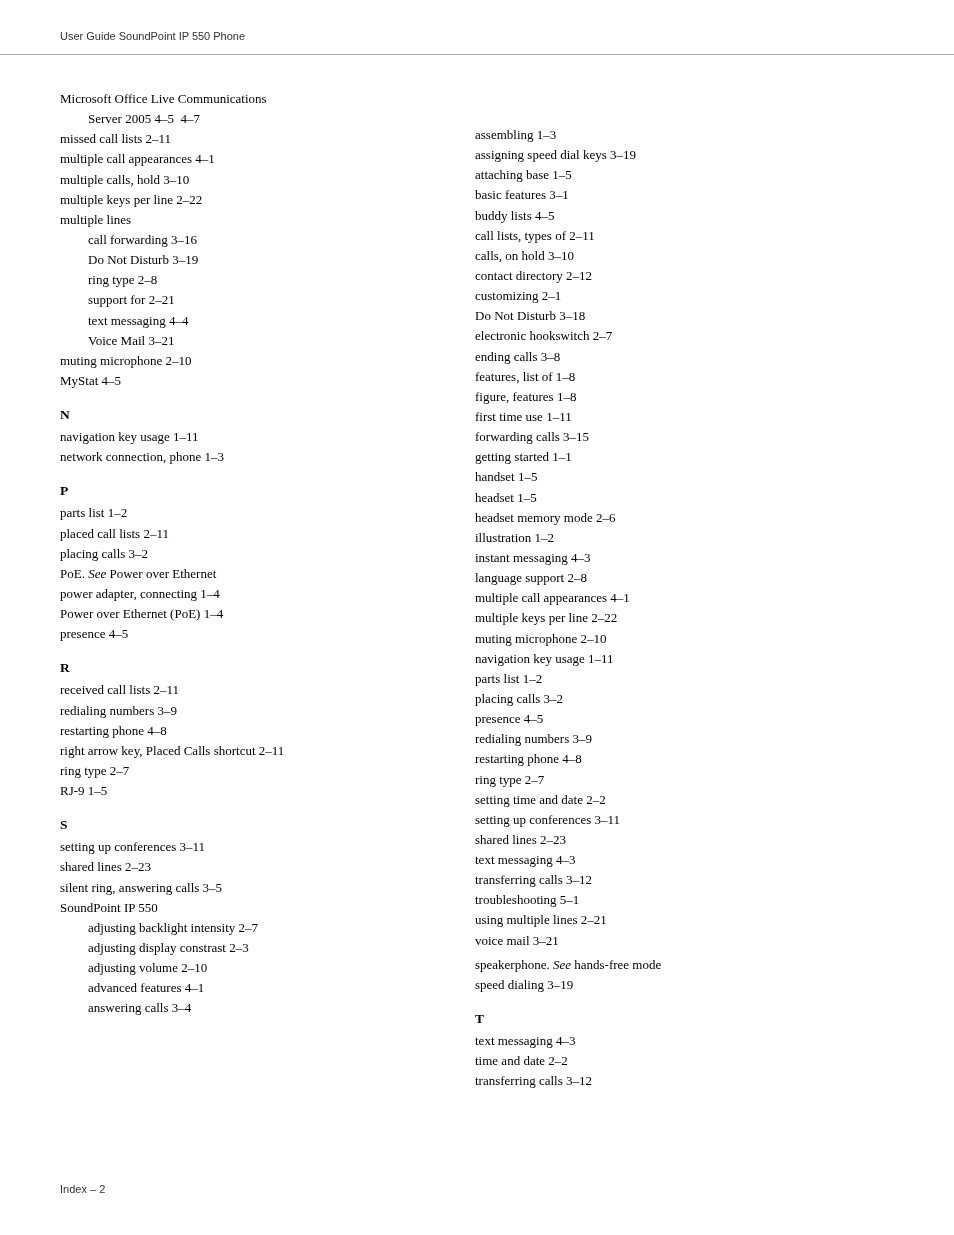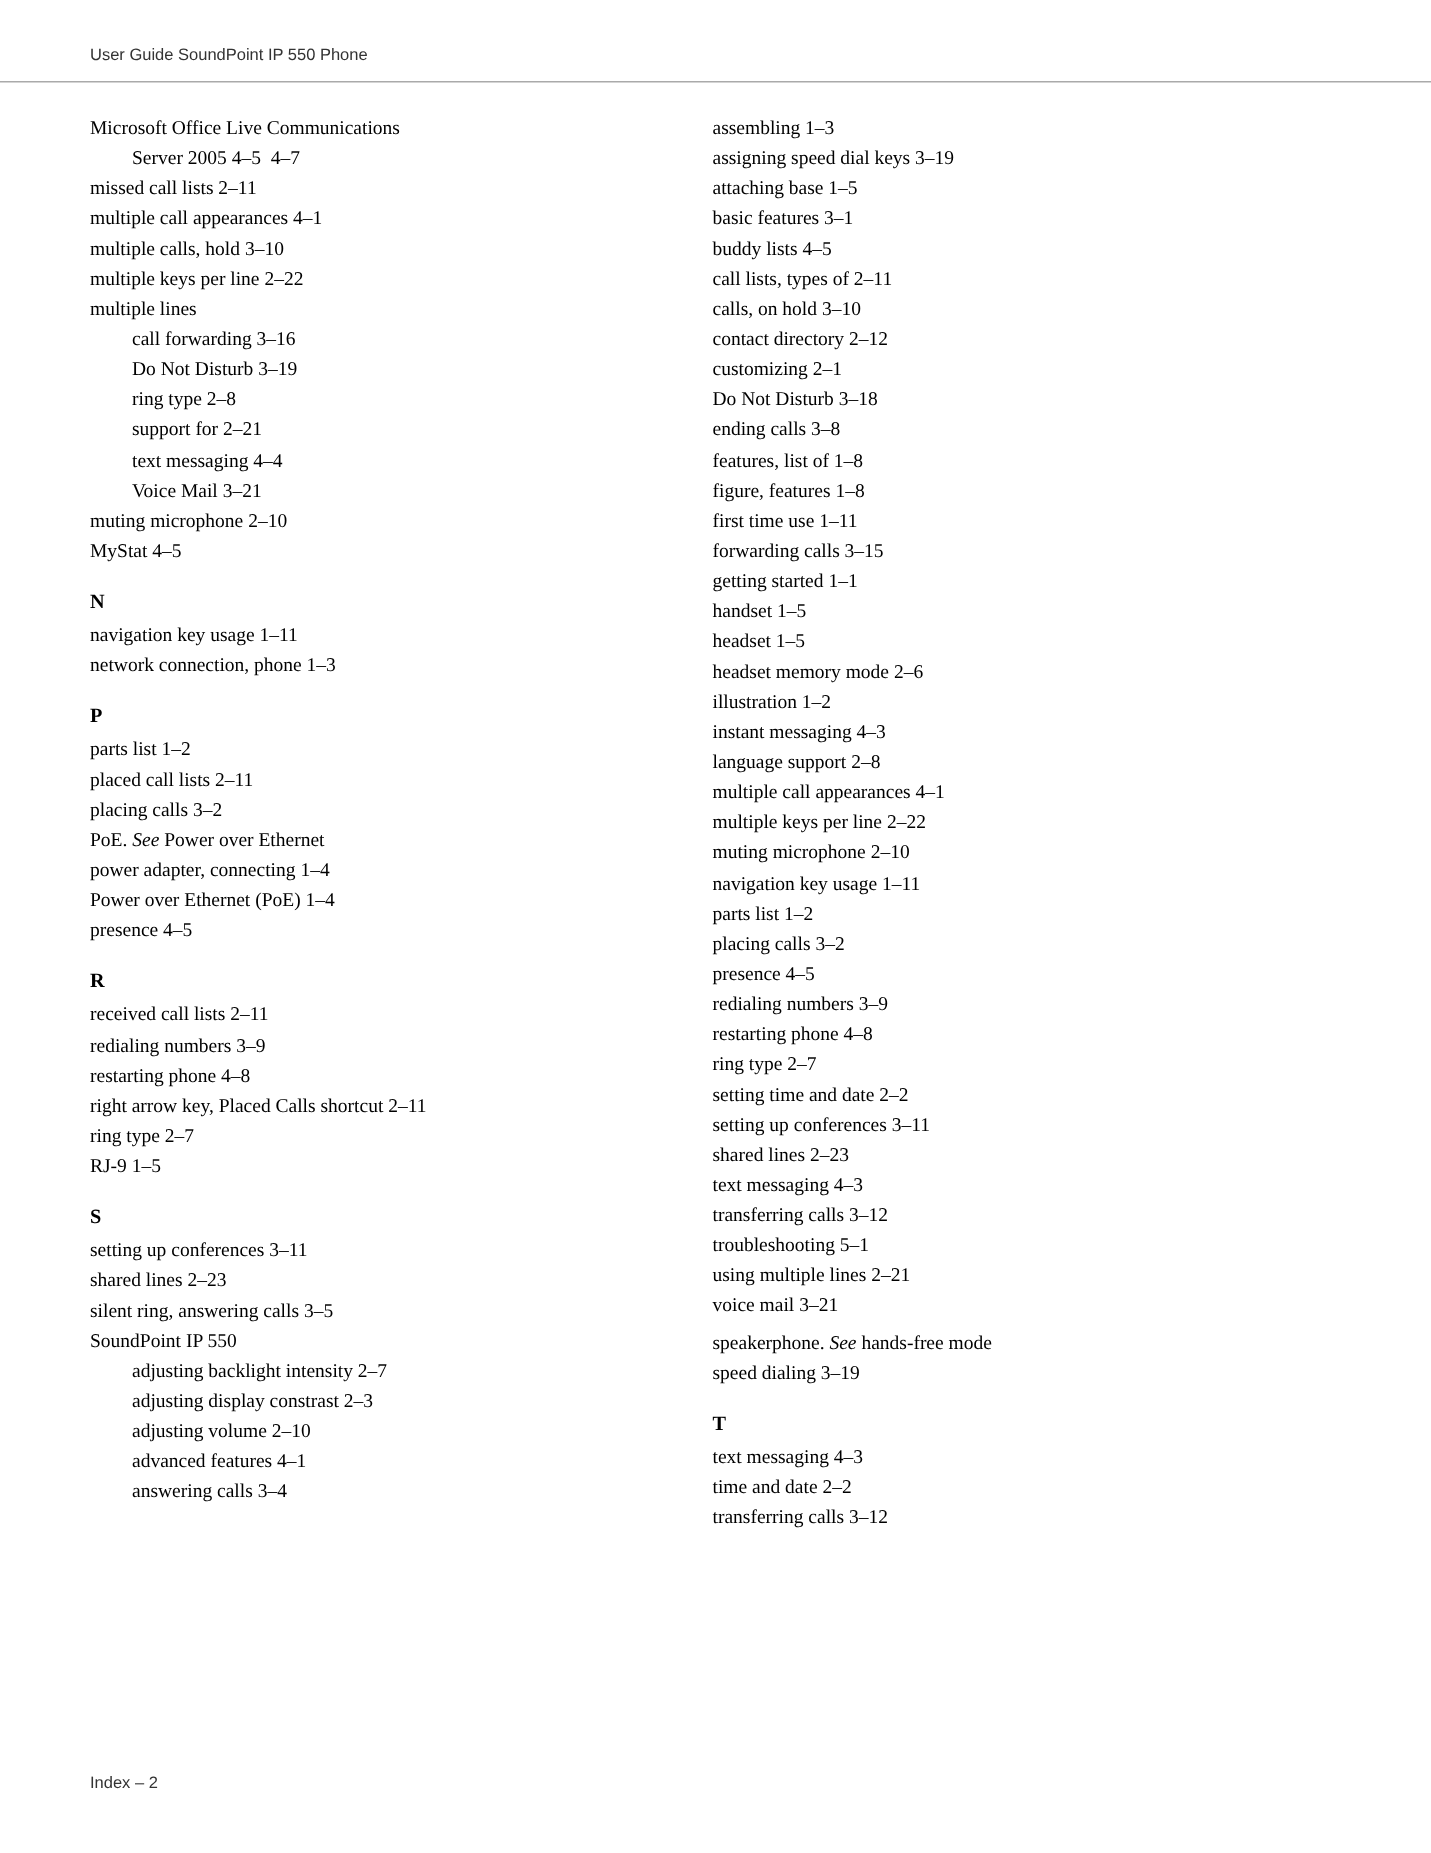--- a/index.html
+++ b/index.html
@@ -28,7 +28,7 @@
     .header {
       padding: 28px 60px 10px 60px;
       border-bottom: 1px solid #aaaaaa;
-      margin-bottom: 20px;
+      margin-bottom: 34px;
     }
 
     .header-title {

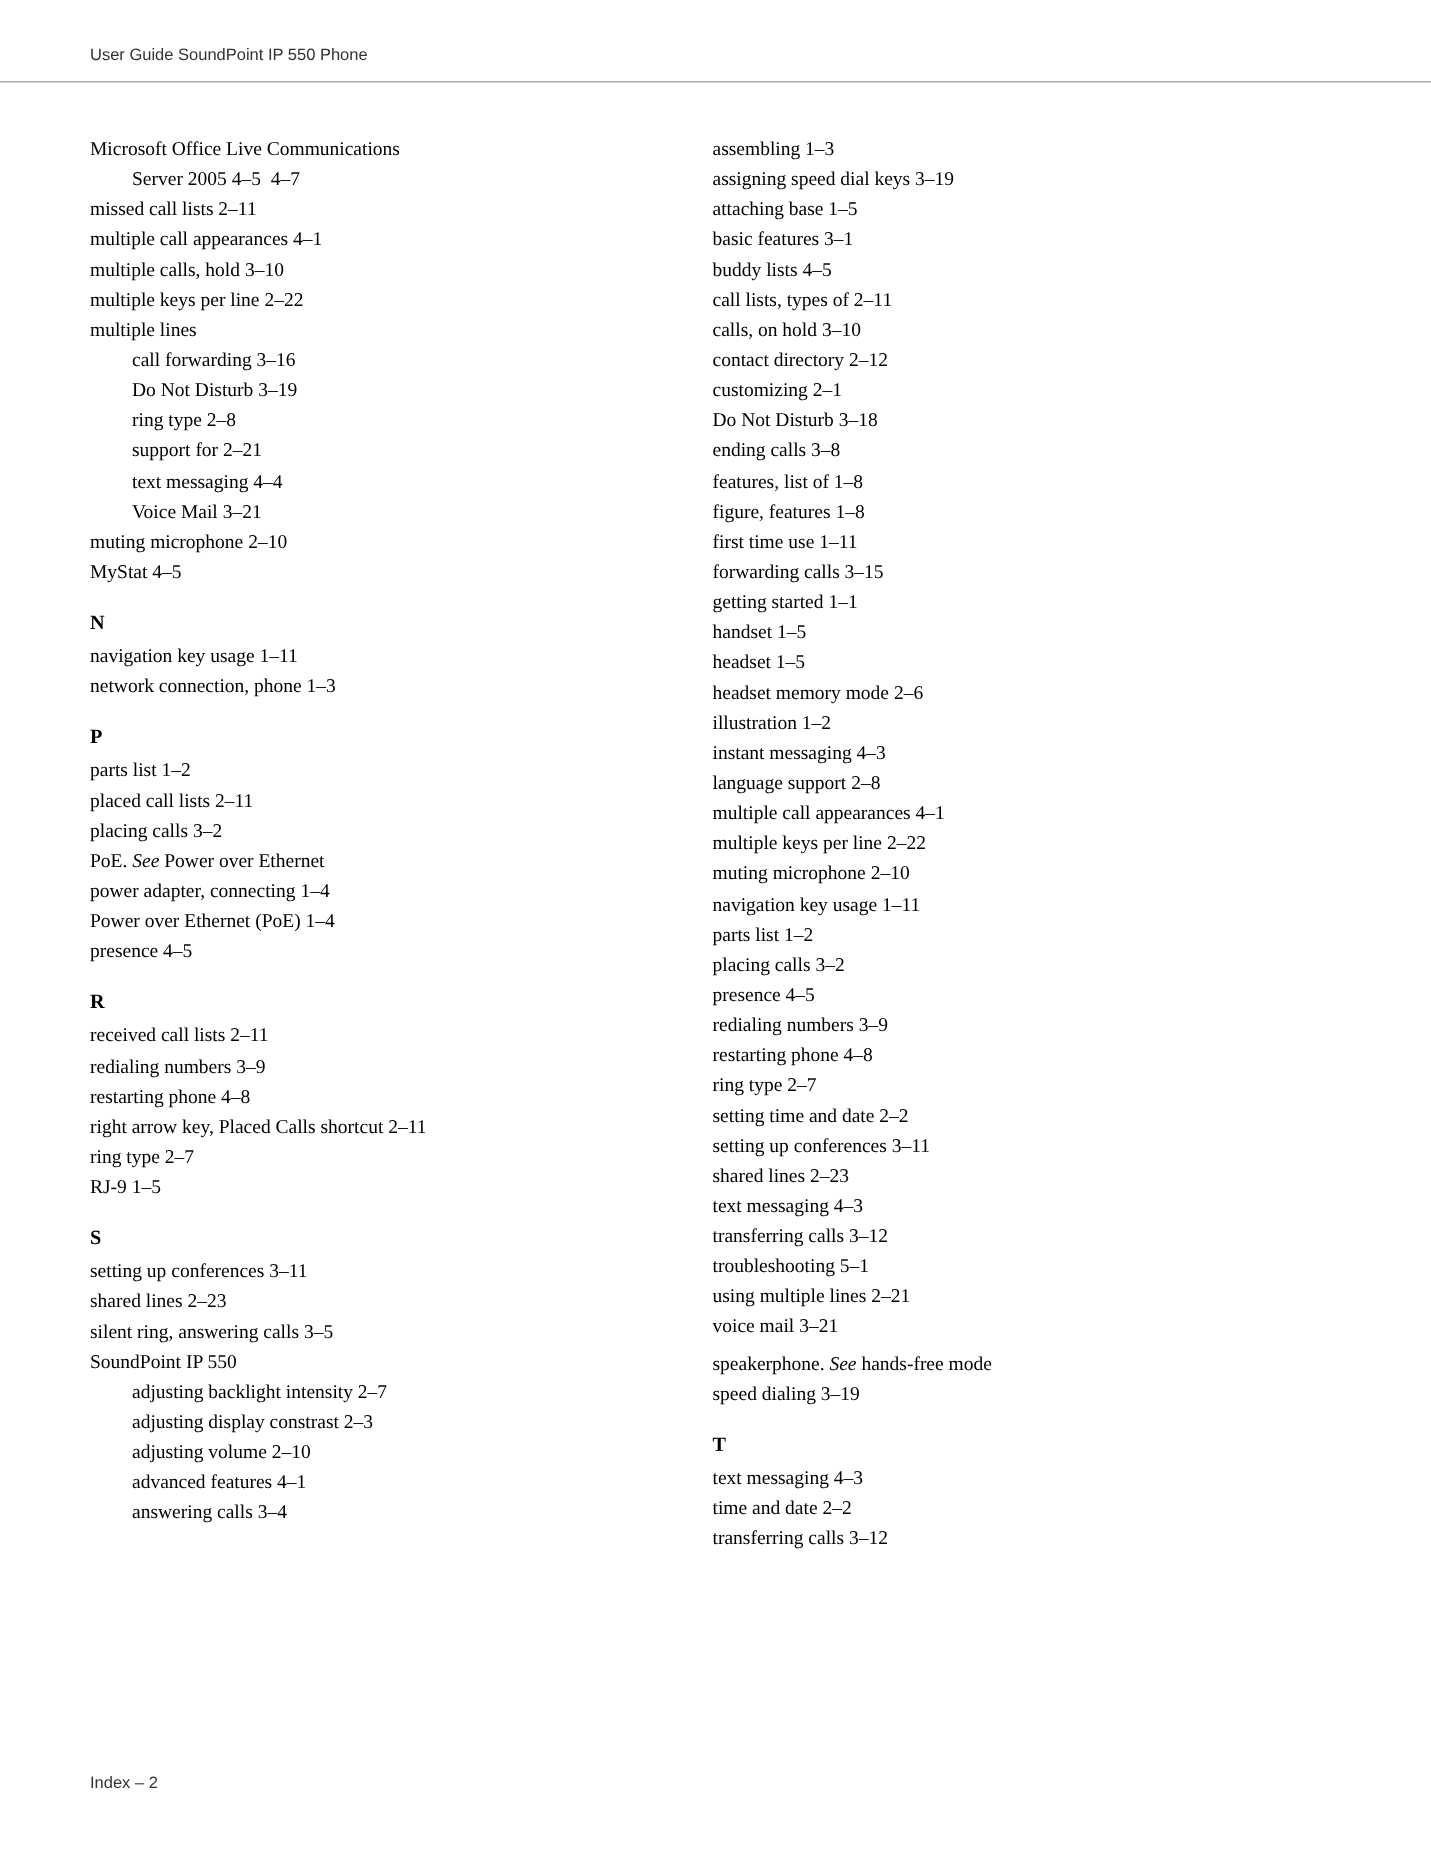--- a/index.html
+++ b/index.html
@@ -51,6 +51,7 @@
     .column-right {
       flex: 1;
       max-width: 380px;
+      margin-top: 36px;
     }
 
     .index-entry {

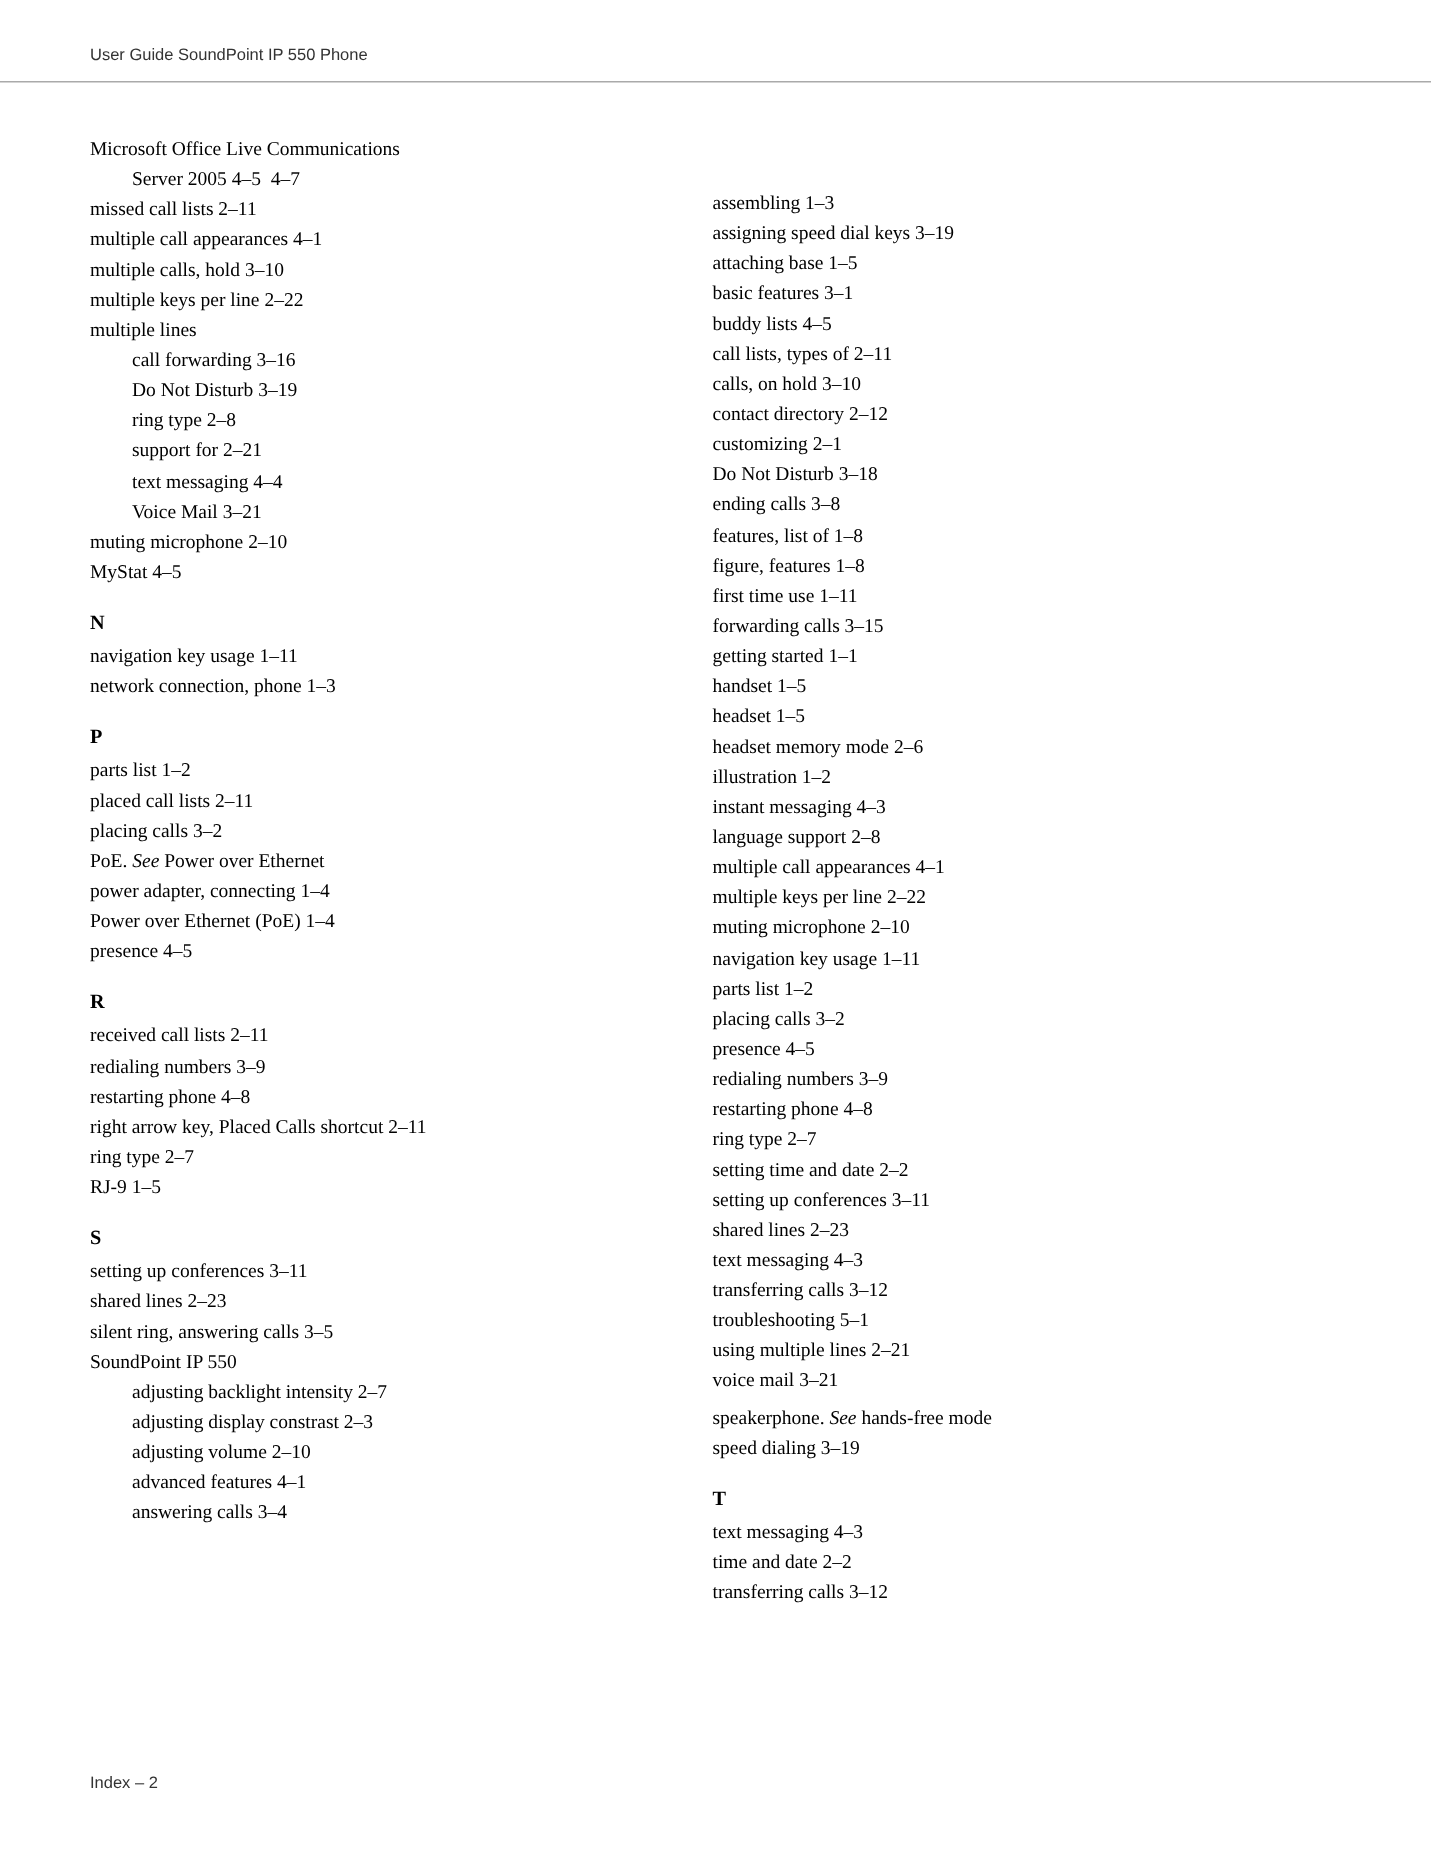--- a/index.html
+++ b/index.html
@@ -159,6 +159,7 @@
       <div class="index-entry">contact directory 2–12</div>
       <div class="index-entry">customizing 2–1</div>
       <div class="index-entry">Do Not Disturb 3–18</div>
+      <div class="index-entry">electronic hookswitch 2–7</div>
       <div class="index-entry">ending calls 3–8</div>
       <div class="index-entry">features, list of 1–8</div>
       <div class="index-entry">figure, features 1–8</div>

